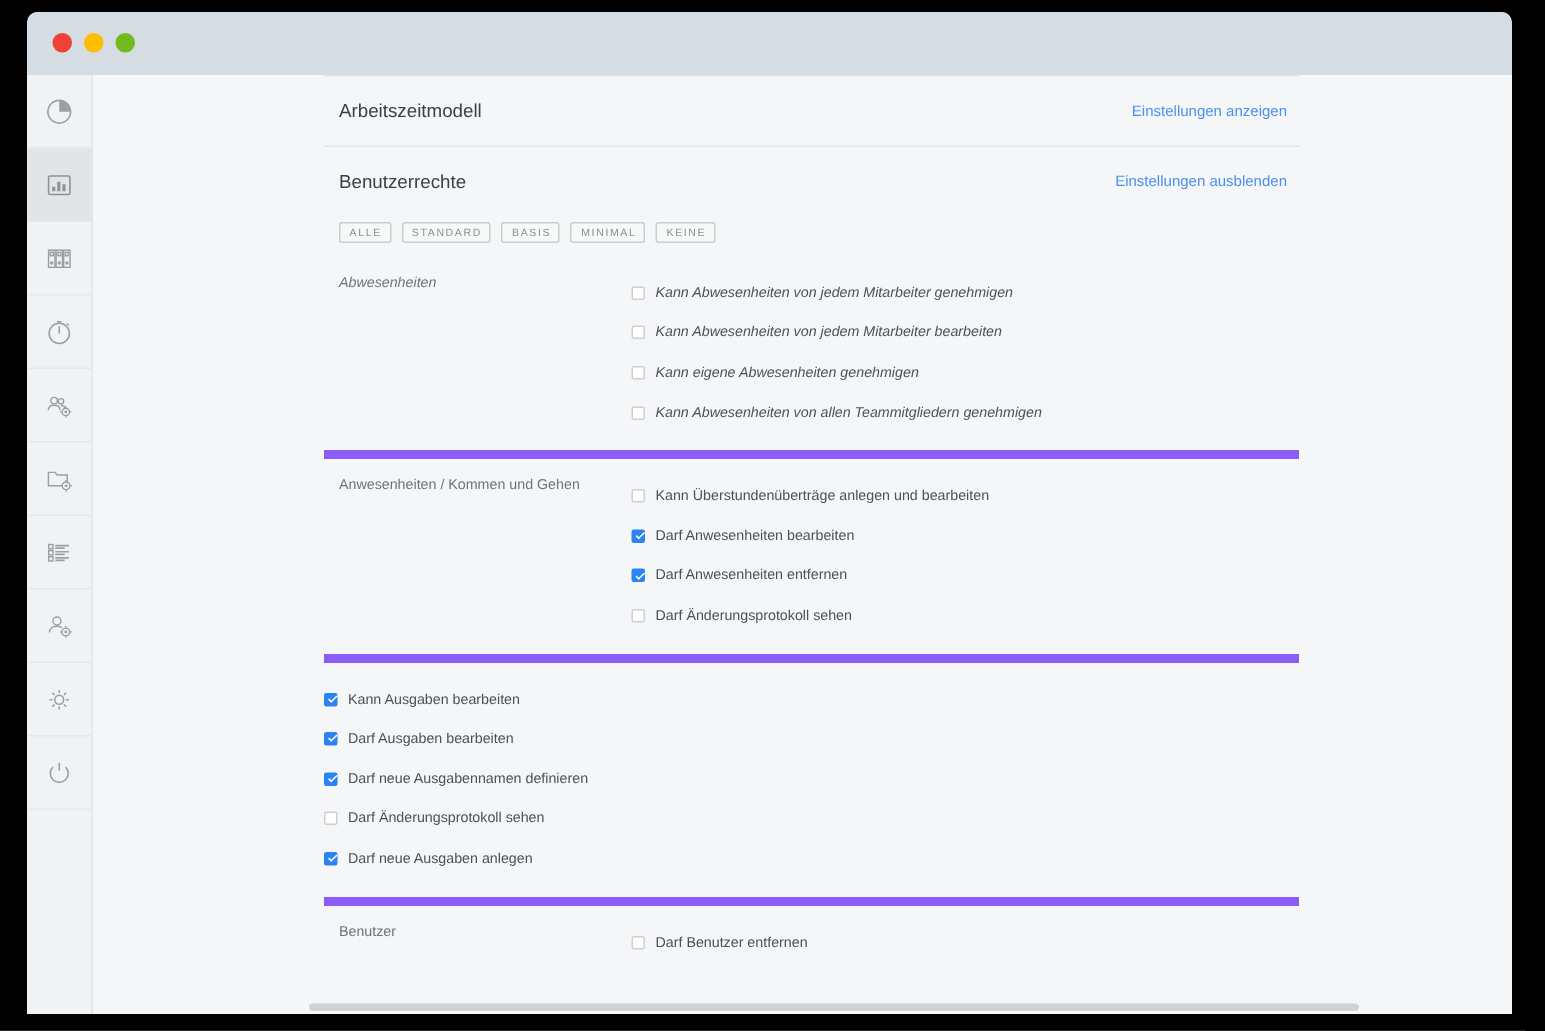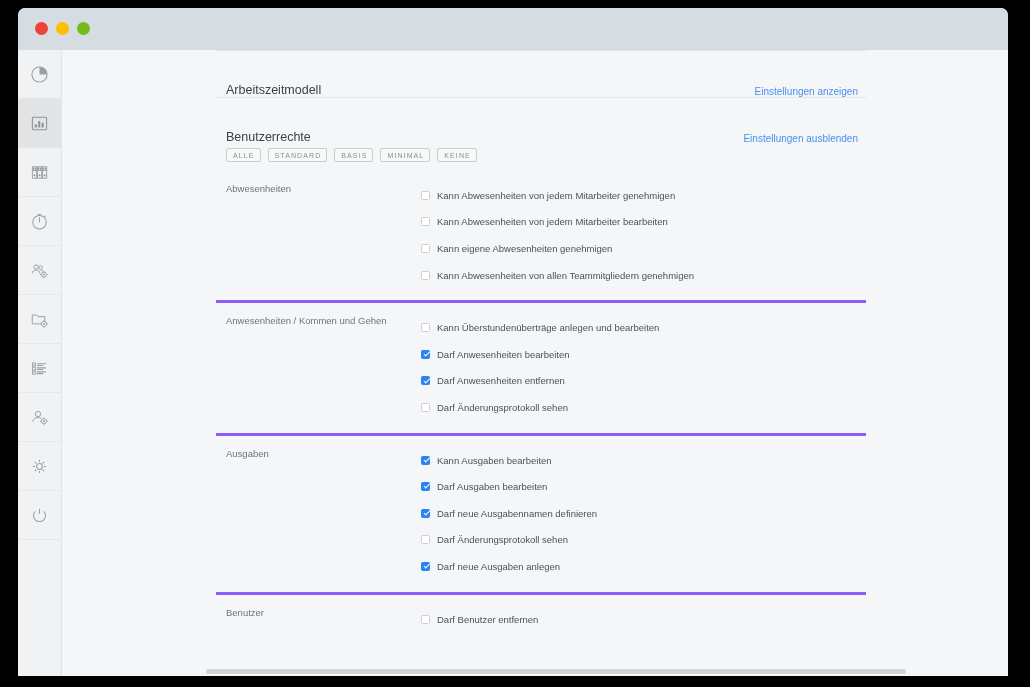--- a/index.html
+++ b/index.html
@@ -83,7 +83,7 @@
   .rule { height: 1px; background: #e3e5e7; }
 
   .card-head {
-    display: flex; align-items: flex-end; justify-content: space-between;
+    display: flex; align-items: center; justify-content: space-between;
     height: 46px;
     padding: 0 8px 0 10px;
   }

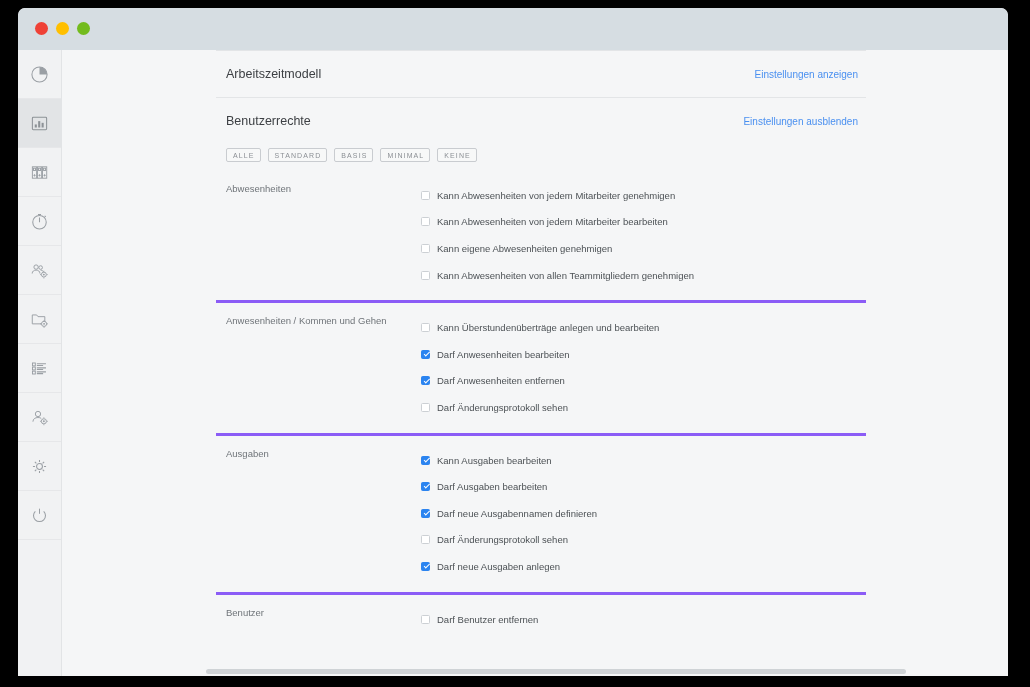--- a/index.html
+++ b/index.html
@@ -117,7 +117,7 @@
     padding: 11px 0 12px 0;
     border-top: 3px solid #8b5cf6;
   }
-  .group:first-of-type { border-top: none; }
+  .group:first-of-type { border-top: none; font-style: italic; }
   .group-label {
     width: 205px;
     flex: none;

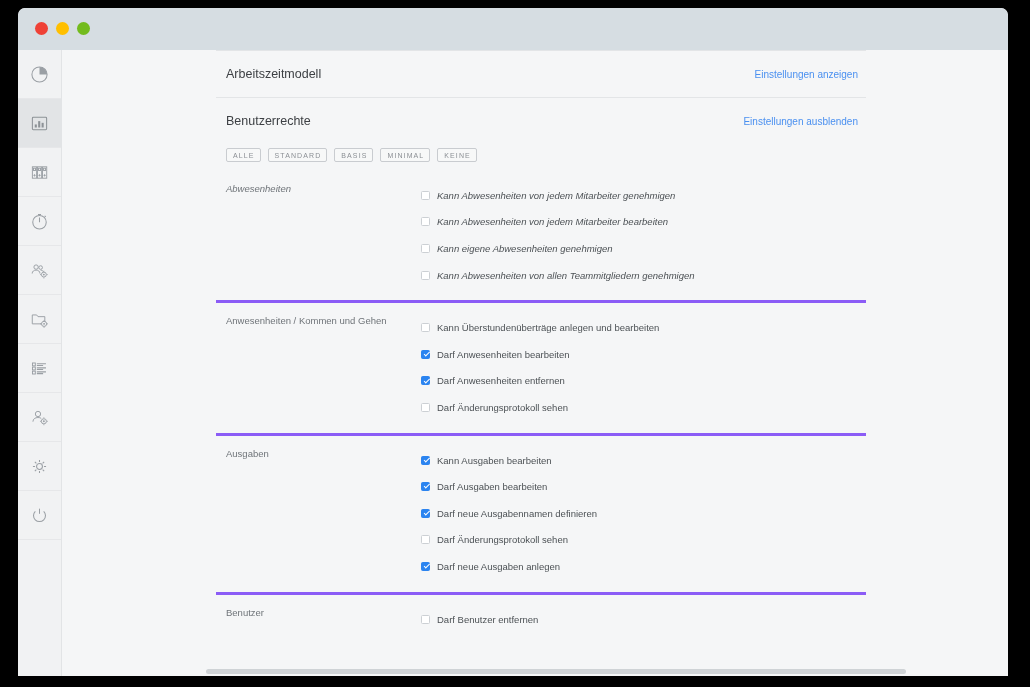--- a/index.html
+++ b/index.html
@@ -115,7 +115,7 @@
   .group {
     display: flex;
     padding: 11px 0 12px 0;
-    border-top: 3px solid #8b5cf6;
+    border-top: 6px solid #8b5cf6;
   }
   .group:first-of-type { border-top: none; font-style: italic; }
   .group-label {

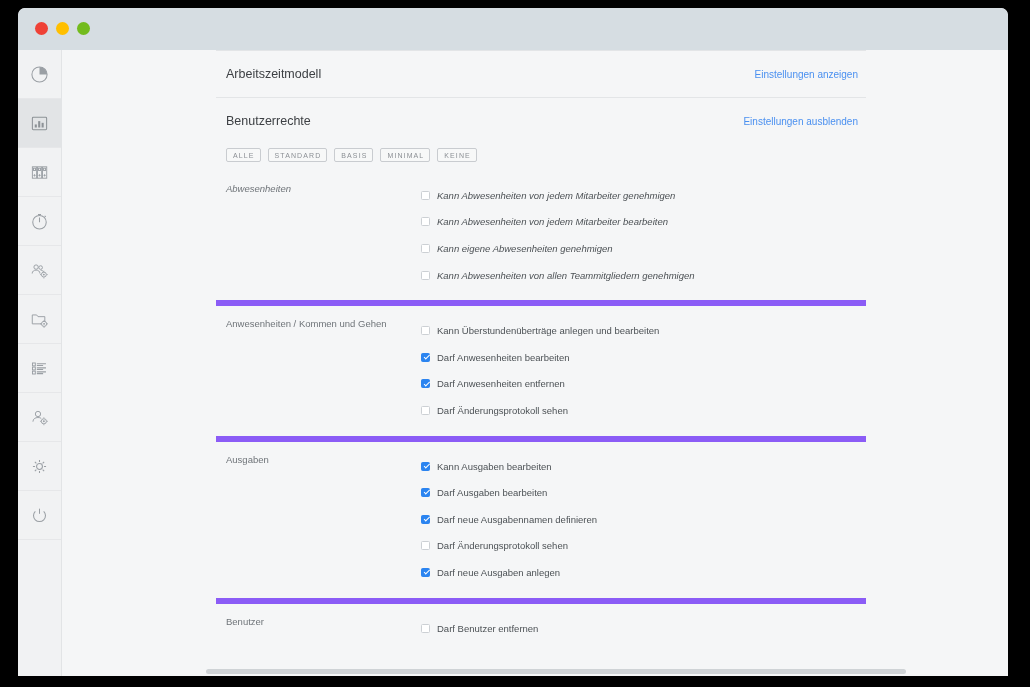--- a/index.html
+++ b/index.html
@@ -381,7 +381,6 @@
               </div>
             </div>
             <div class="group">
-              <div class="group-label">Ausgaben</div>
               <div class="group-items">
                 <div class="cbrow">
                   <div class="cbox on"></div>

